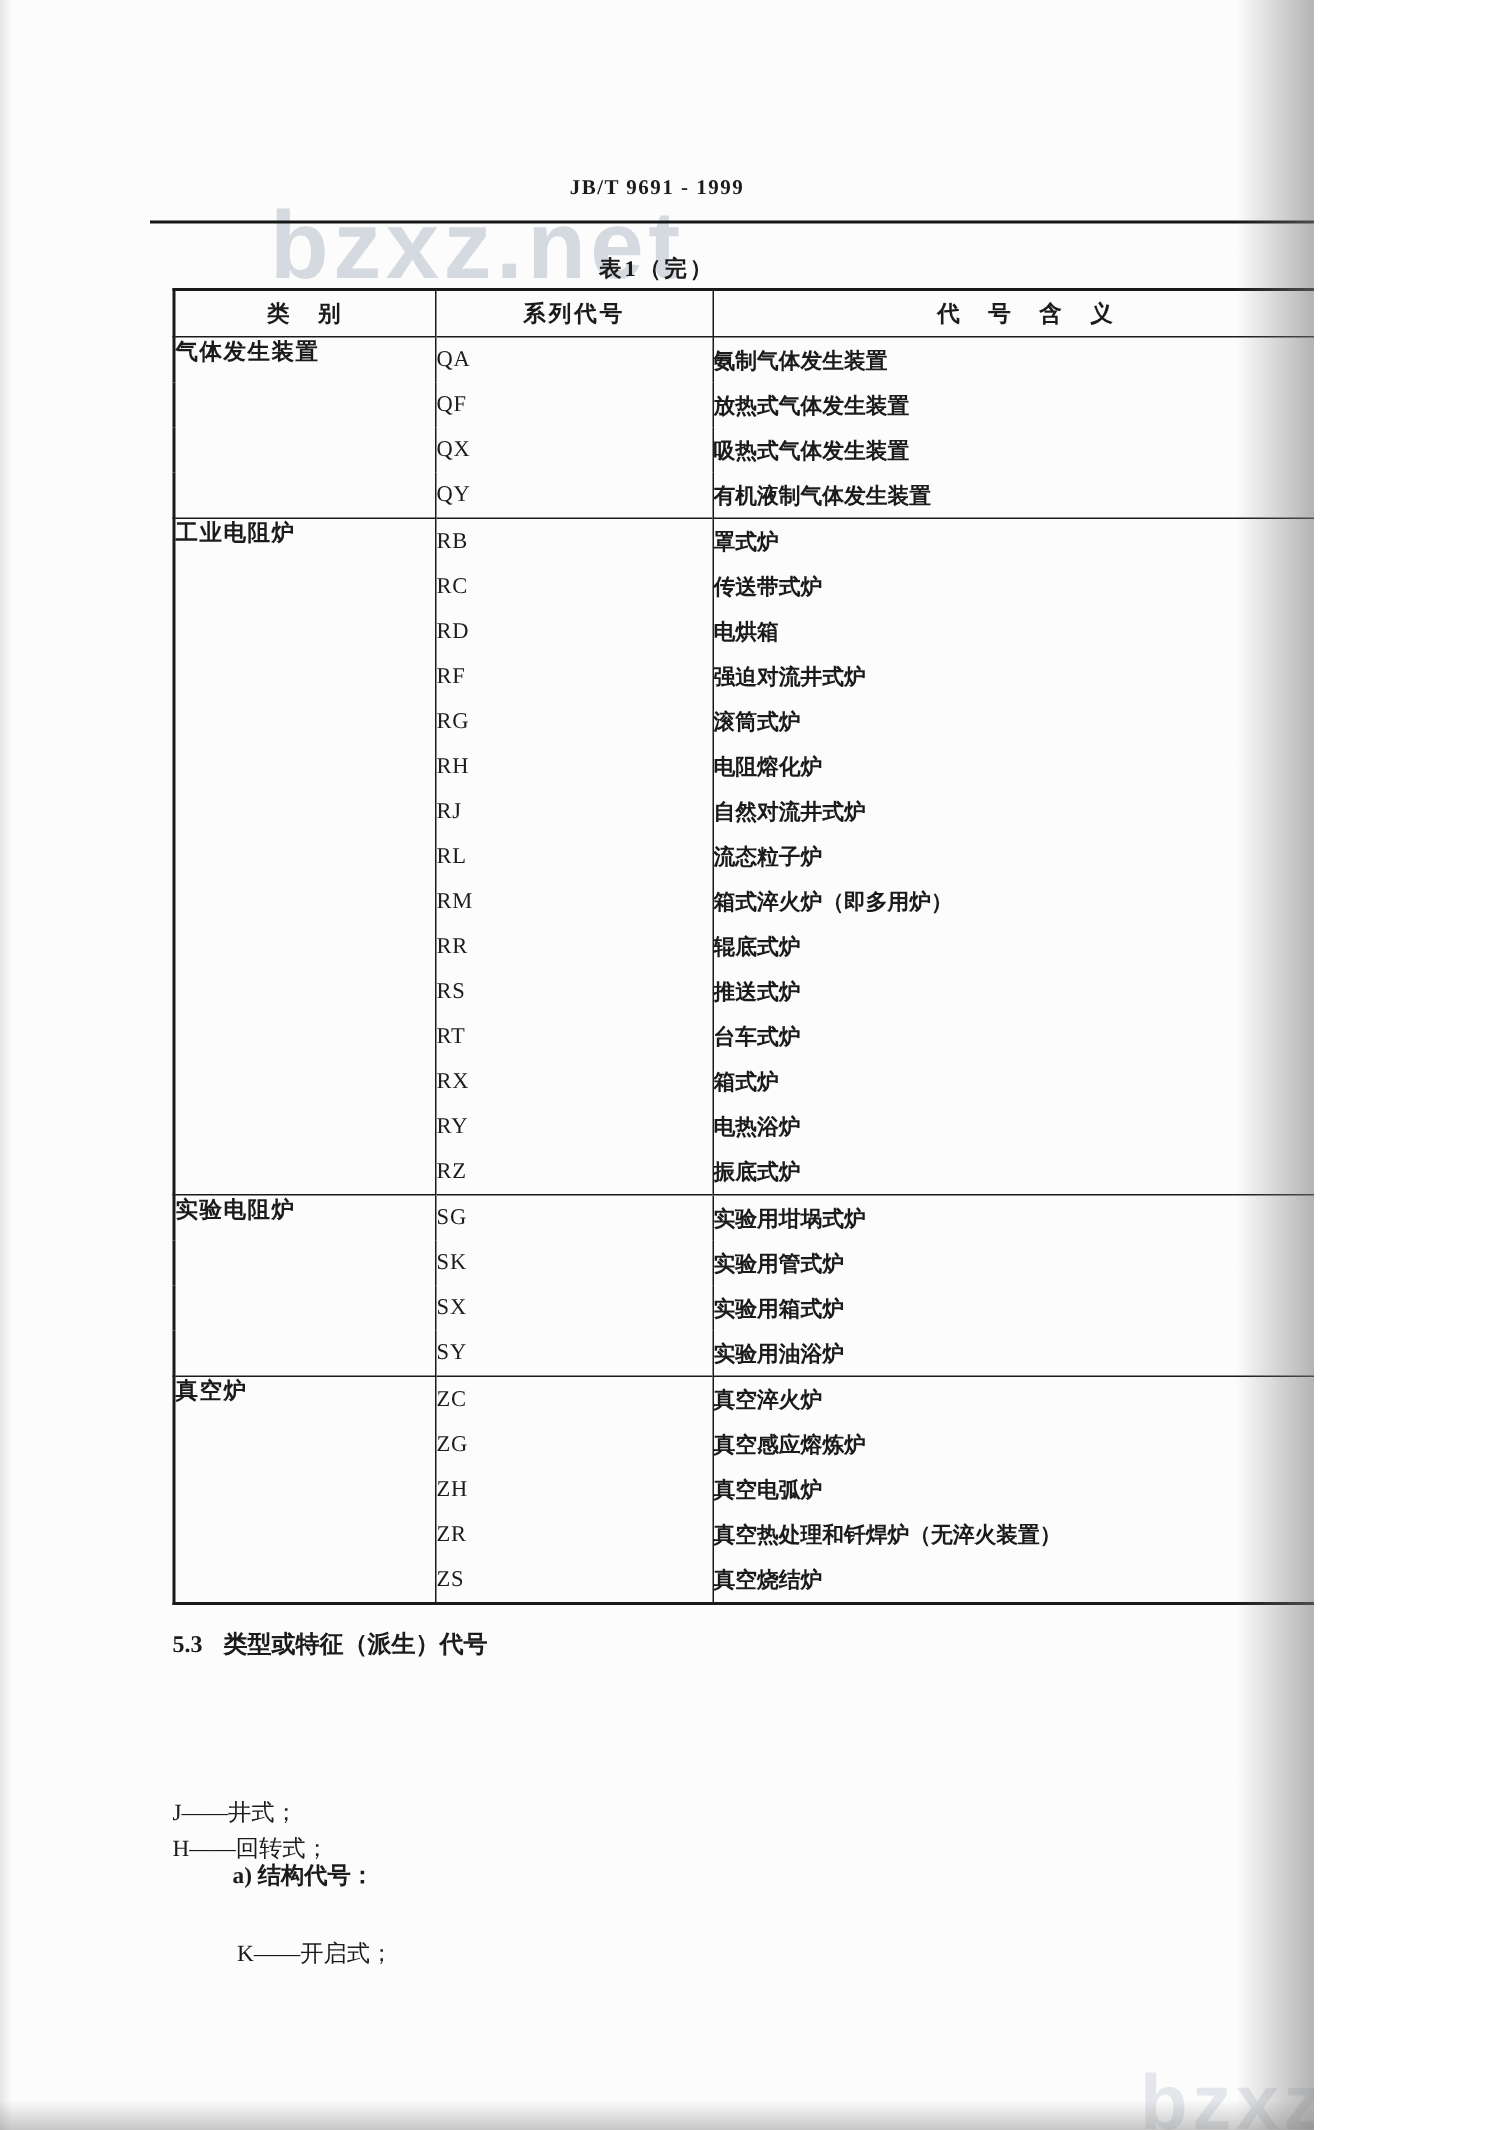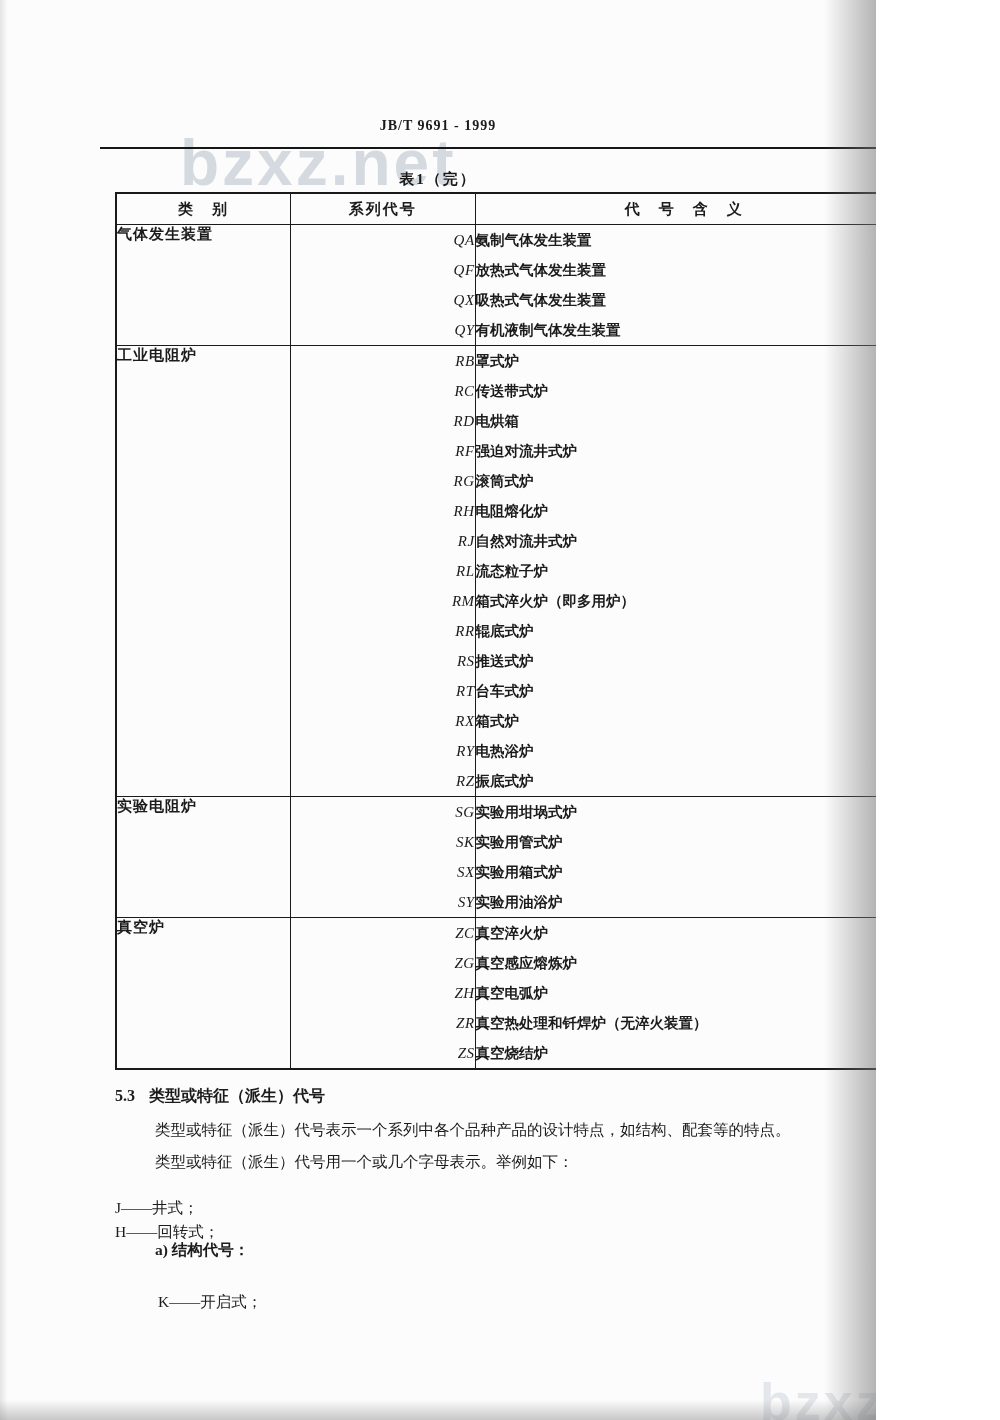--- a/index.html
+++ b/index.html
@@ -49,7 +49,7 @@
   table.series .v{border-left:1.5px solid #1a1a1a;border-right:1.5px solid #1a1a1a;}
   table.series tr.group-start td{border-top:1.5px solid #1a1a1a;}
   td.cat{vertical-align:top;padding:6px 6px 0 8px;font-weight:bold;font-size:15px;letter-spacing:1px;}
-  td.code{text-align:right;font-size:15px;letter-spacing:.5px;font-style:italic;}
+  td.code{text-align:left;font-size:15px;letter-spacing:.5px;}
   td.meaning{text-align:left;padding-left:13px;font-size:14.5px;font-weight:bold;}
   .s53{position:absolute;top:1086px;left:115px;font-weight:bold;font-size:16px;}
   .s53 .num{margin-right:14px;}

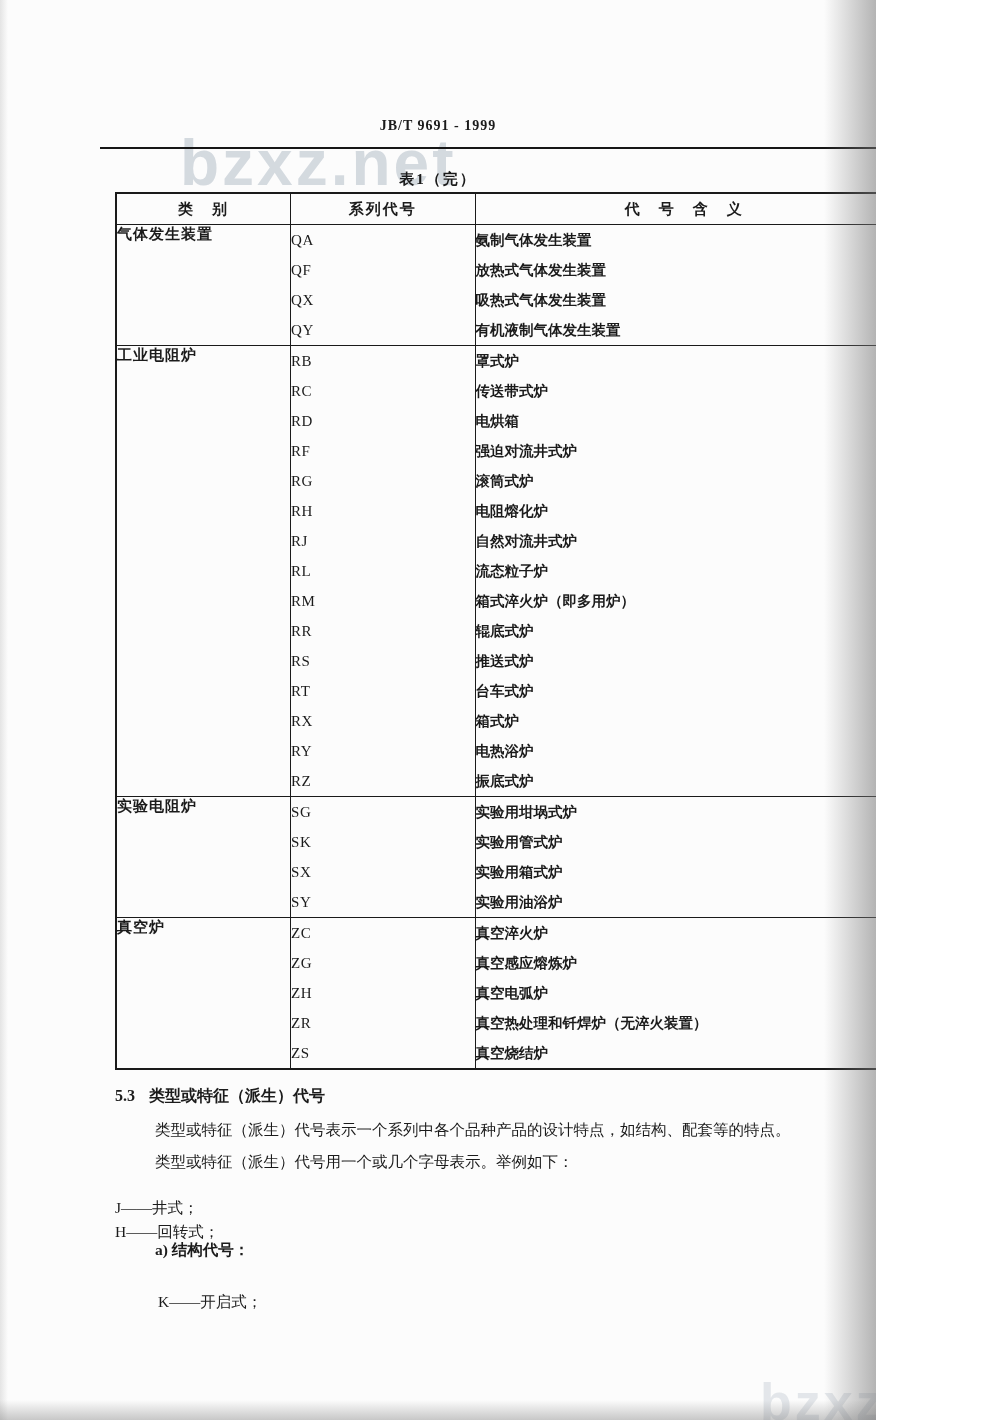--- a/index.html
+++ b/index.html
@@ -224,7 +224,6 @@
   <div class="s53">
     <span class="num">5.3</span><span>类型或特征（派生）代号</span>
   </div>
-  <div class="para1">类型或特征（派生）代号表示一个系列中各个品种产品的设计特点，如结构、配套等的特点。</div>
   <div class="para2">类型或特征（派生）代号用一个或几个字母表示。举例如下：</div>
   <div class="item-a">a) 结构代号：</div>
   <div class="li-h">H——回转式；</div>

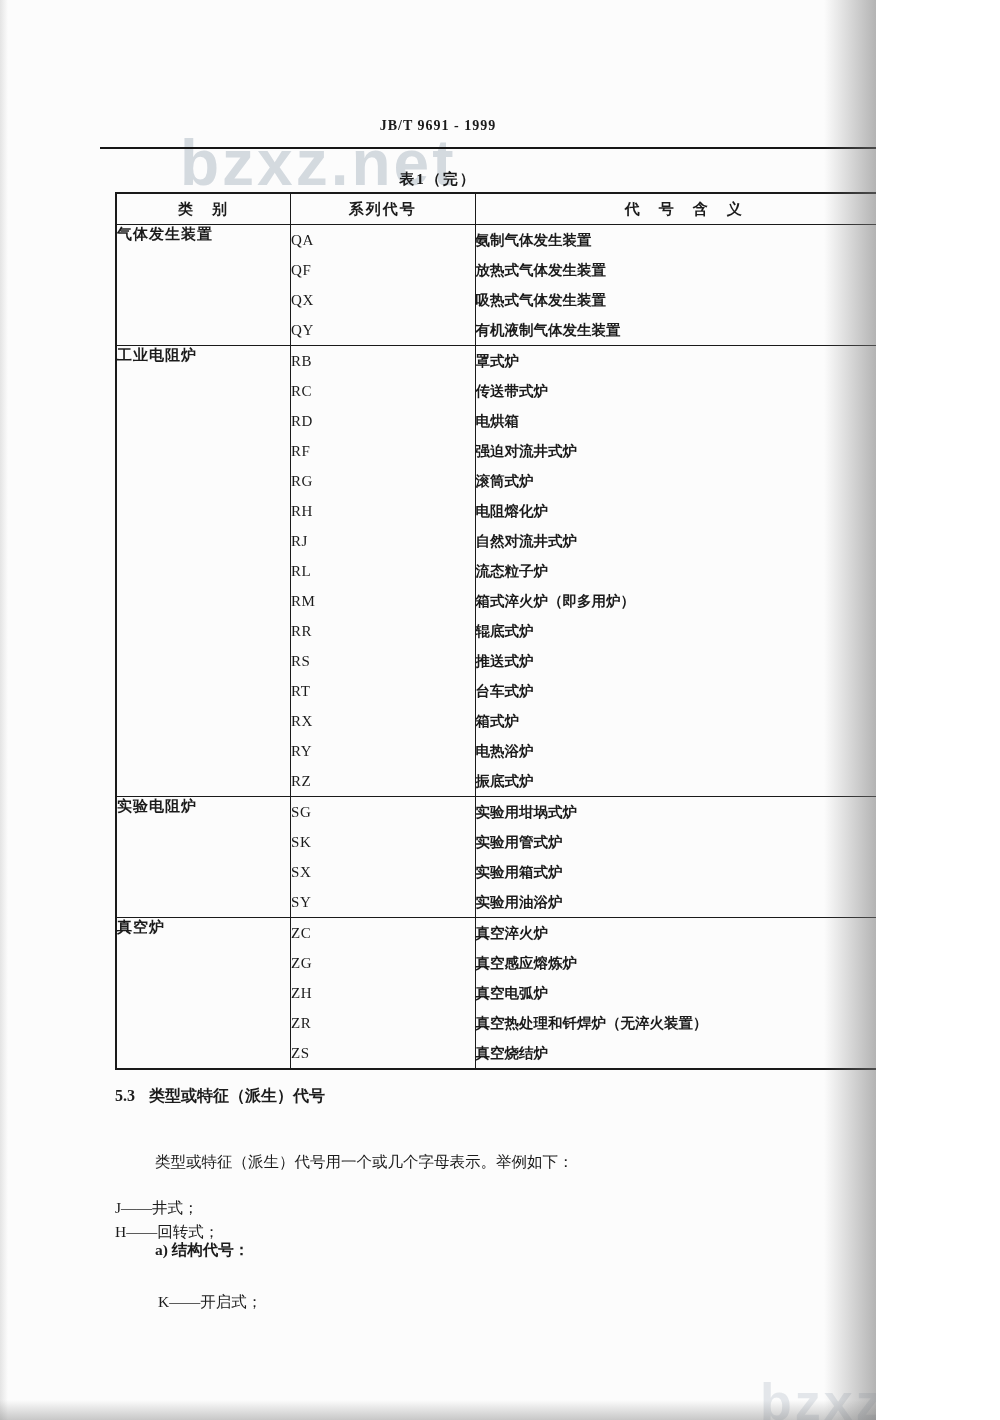--- a/index.html
+++ b/index.html
@@ -224,7 +224,6 @@
   <div class="s53">
     <span class="num">5.3</span><span>类型或特征（派生）代号</span>
   </div>
-  <div class="para2">类型或特征（派生）代号用一个或几个字母表示。举例如下：</div>
   <div class="item-a">a) 结构代号：</div>
   <div class="li-h">H——回转式；</div>
   <div class="li-j">J——井式；</div>

